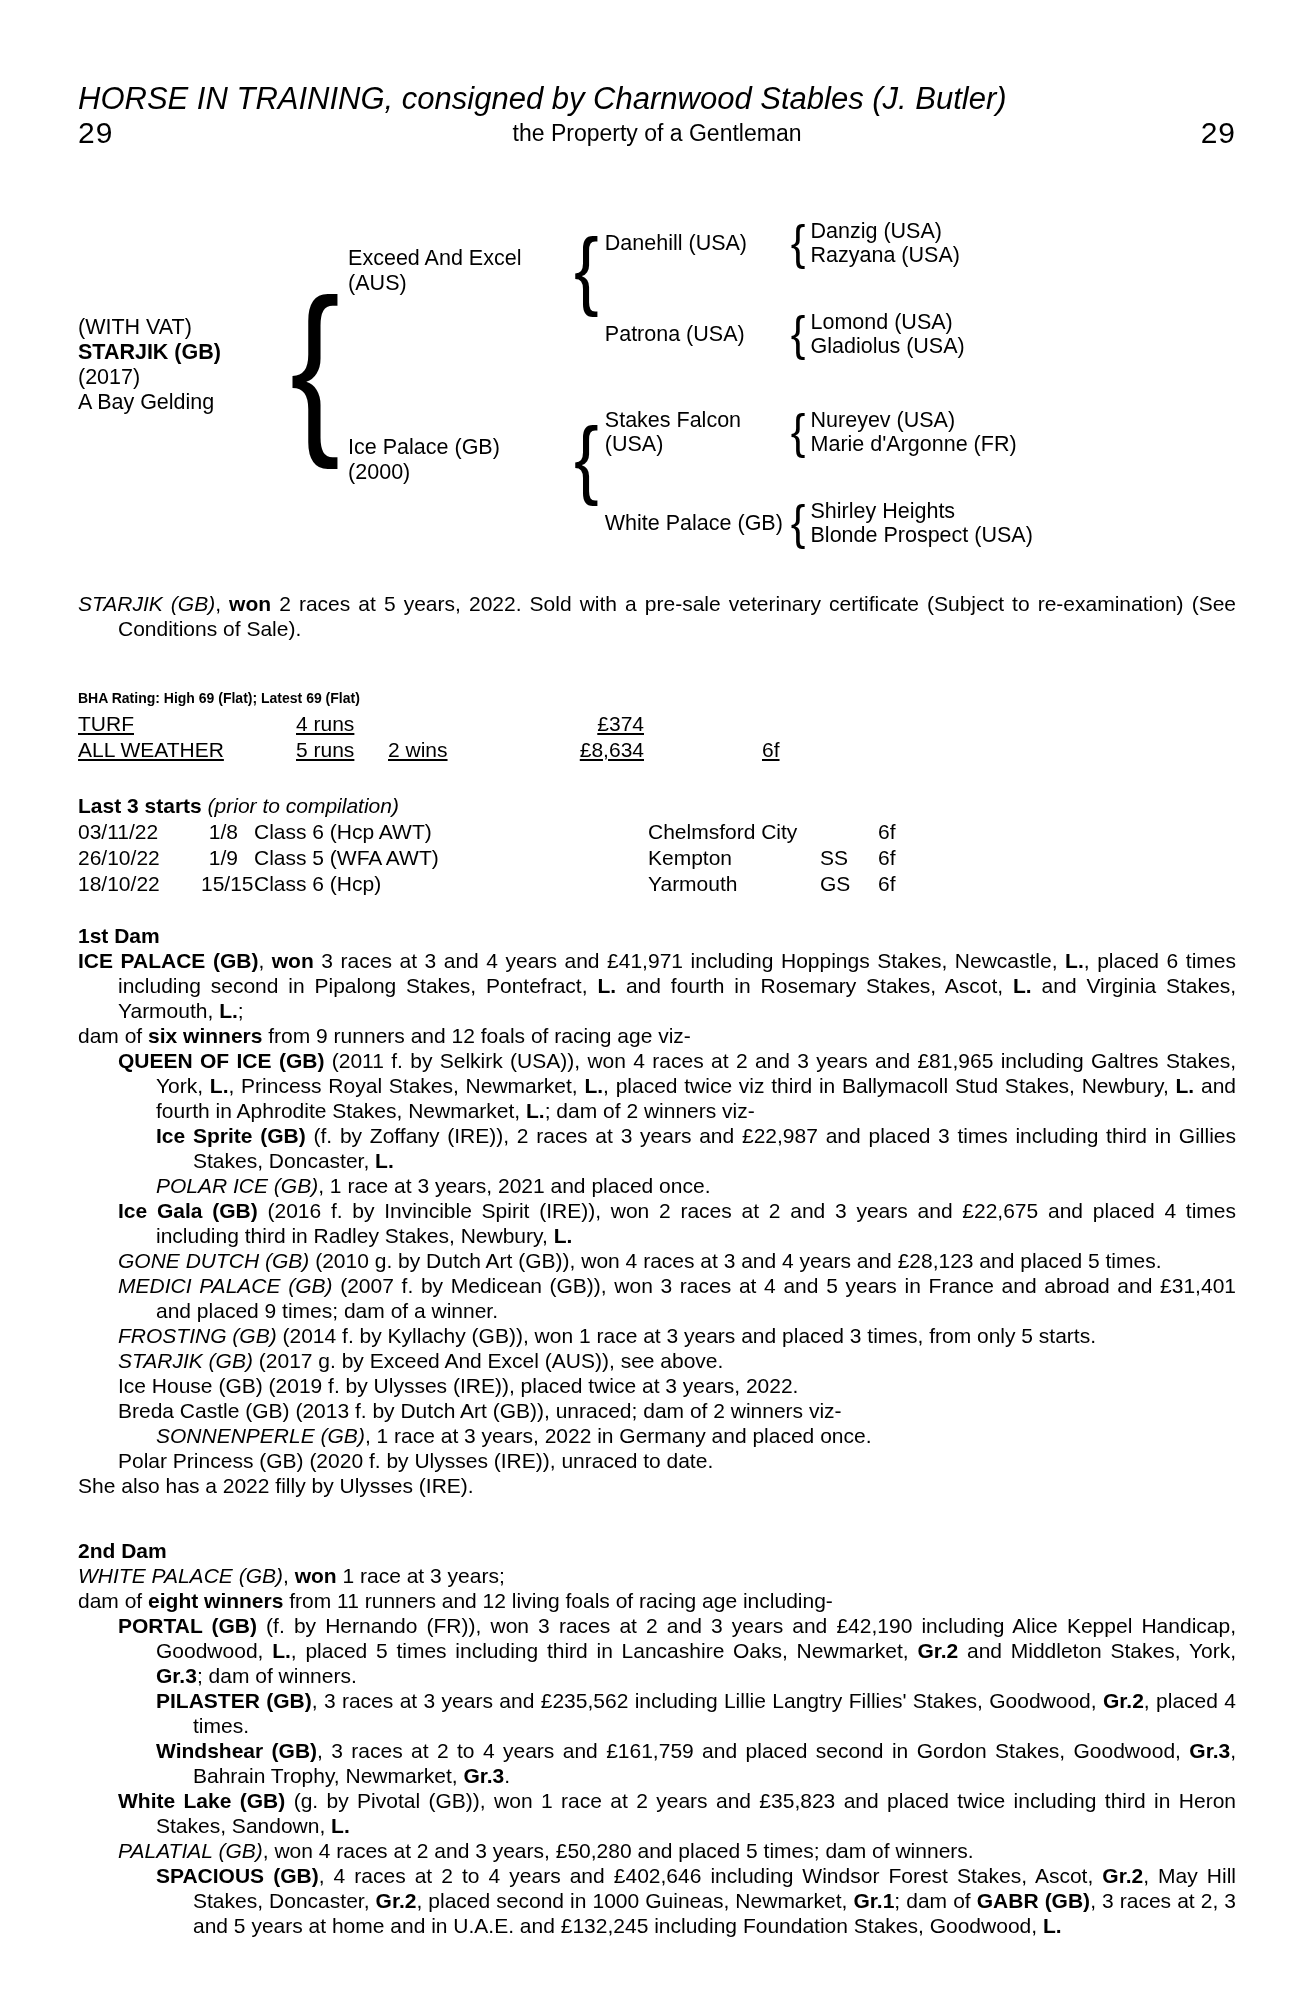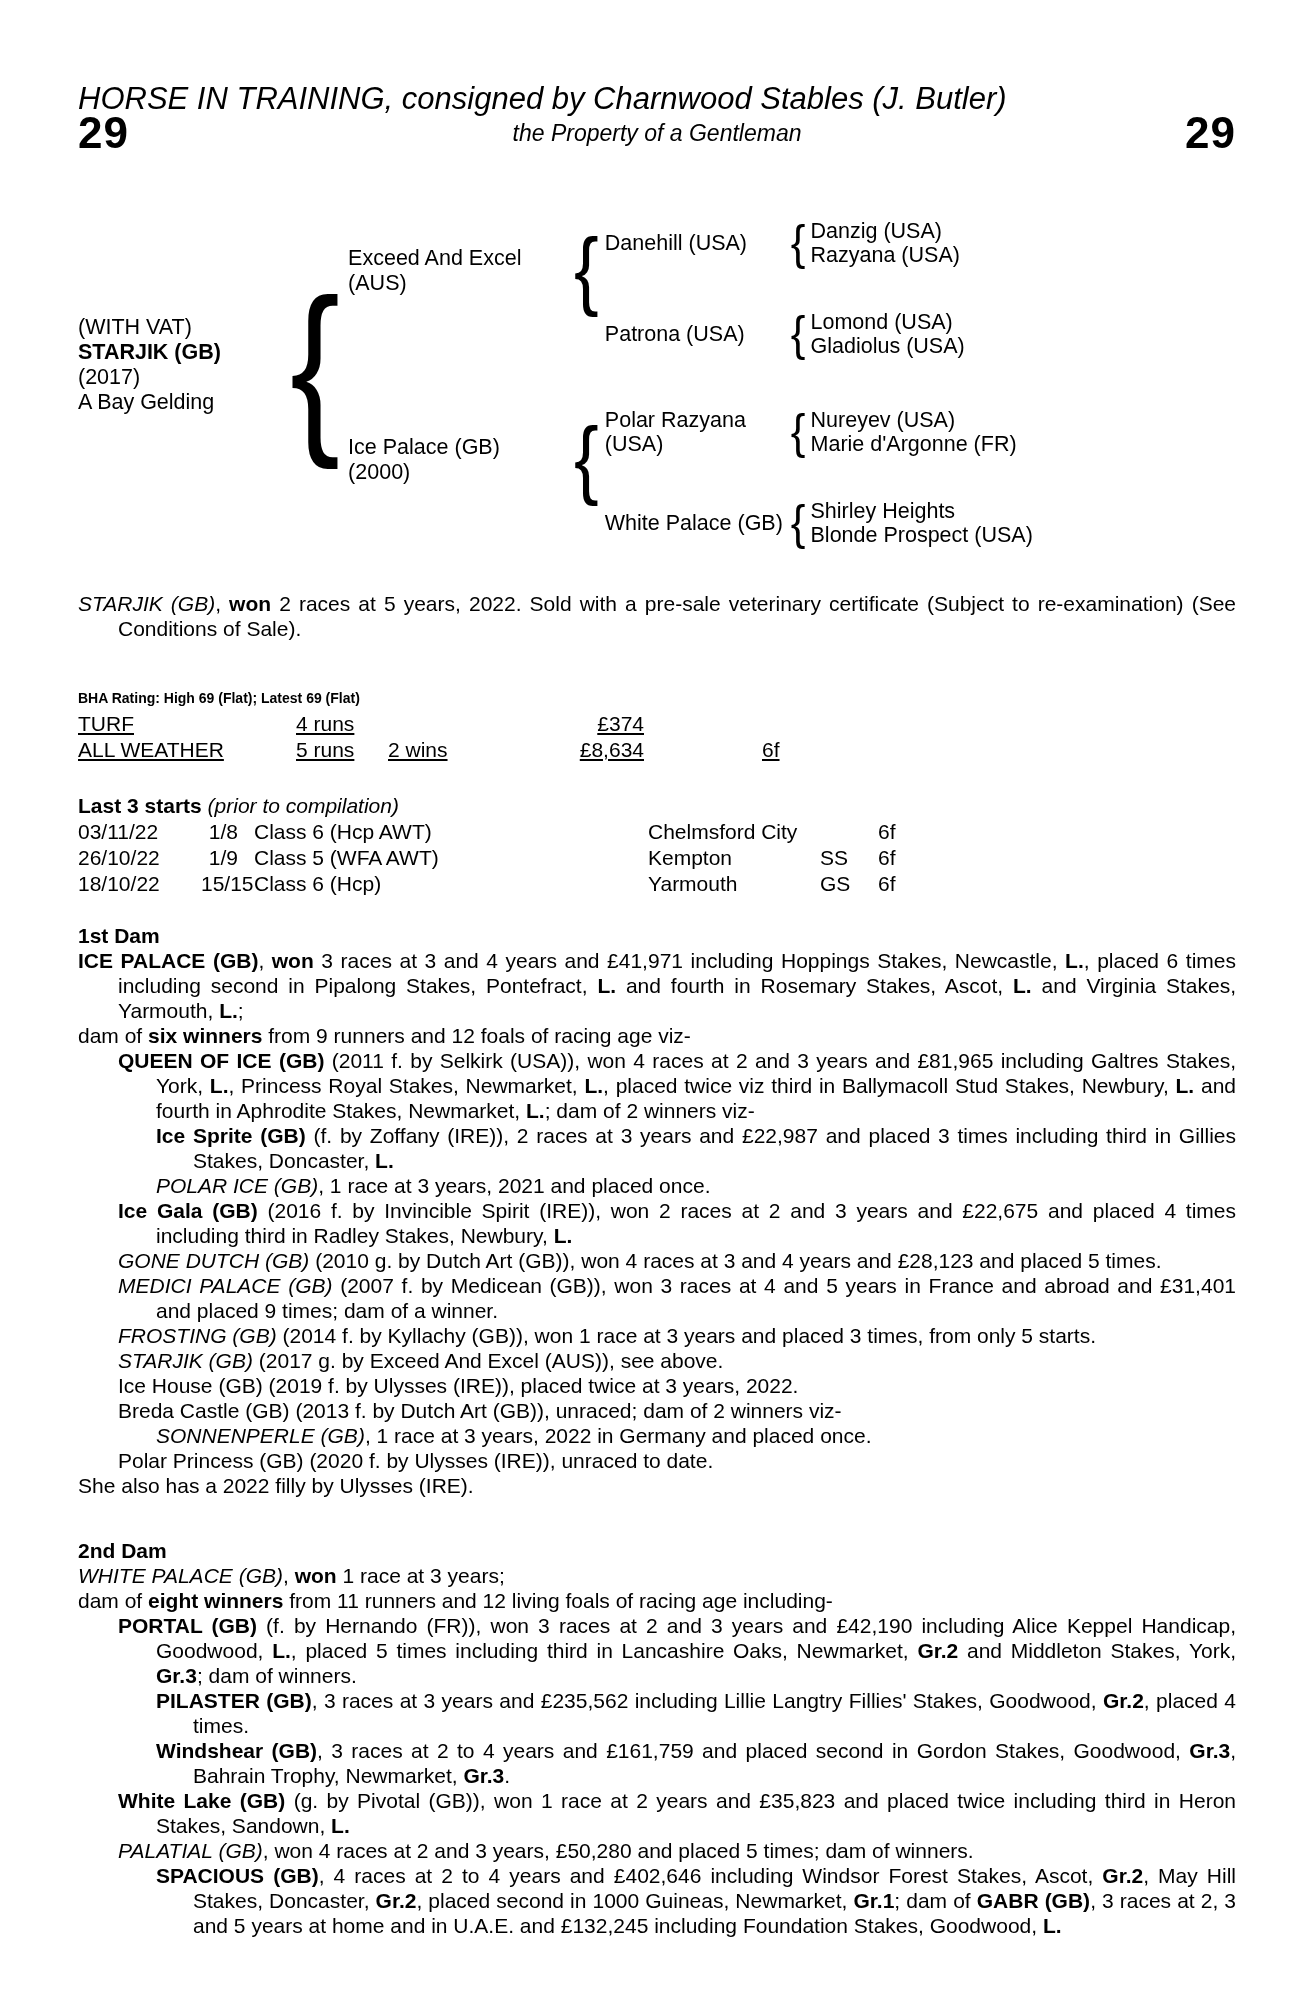--- a/index.html
+++ b/index.html
@@ -14,7 +14,7 @@
   
   .hdr-top{font-style:italic;font-size:31px;line-height:26px;}
   .hdr-row{display:grid;grid-template-columns:1fr auto 1fr;align-items:center;margin-top:1px;}
-  .lot{font-size:44px;font-weight:700;line-height:40px;letter-spacing:1px;}
+  .lot{font-size:30px;font-weight:400;line-height:40px;letter-spacing:1px;}
   .lot-right{text-align:right;}
   .hdr-mid{text-align:center;font-style:italic;font-size:23px;line-height:26px;}
 

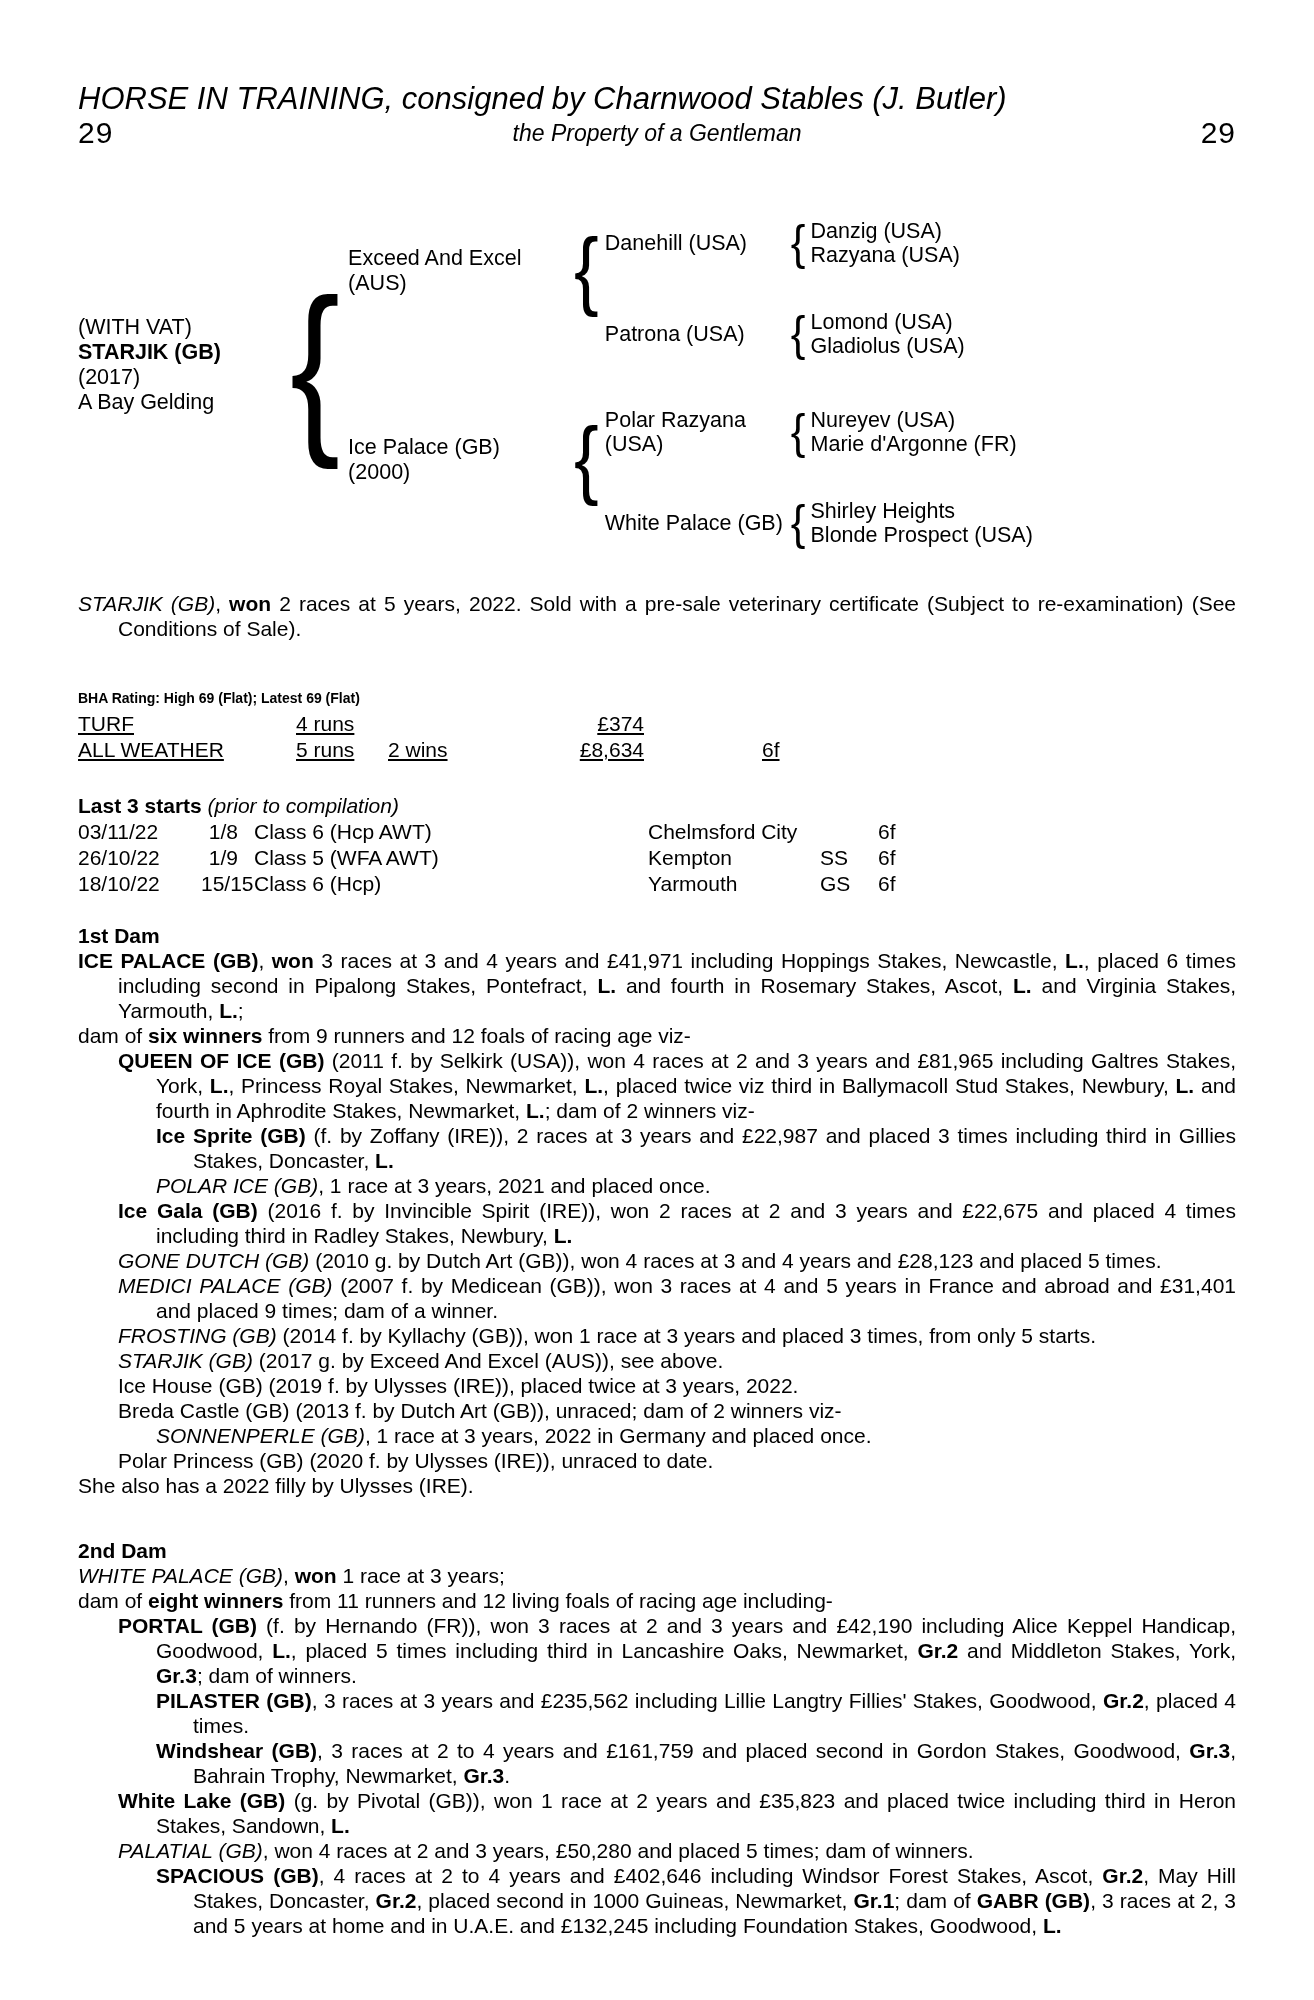--- a/index.html
+++ b/index.html
@@ -16,7 +16,7 @@
   .hdr-row{display:grid;grid-template-columns:1fr auto 1fr;align-items:center;margin-top:1px;}
   .lot{font-size:30px;font-weight:400;line-height:40px;letter-spacing:1px;}
   .lot-right{text-align:right;}
-  .hdr-mid{text-align:center;font-style:italic;font-size:23px;line-height:26px;}
+  .hdr-mid{text-align:center;font-size:23px;line-height:26px;}
 
   
   .pedigree{display:flex;align-items:center;margin-top:30px;font-size:21.5px;}

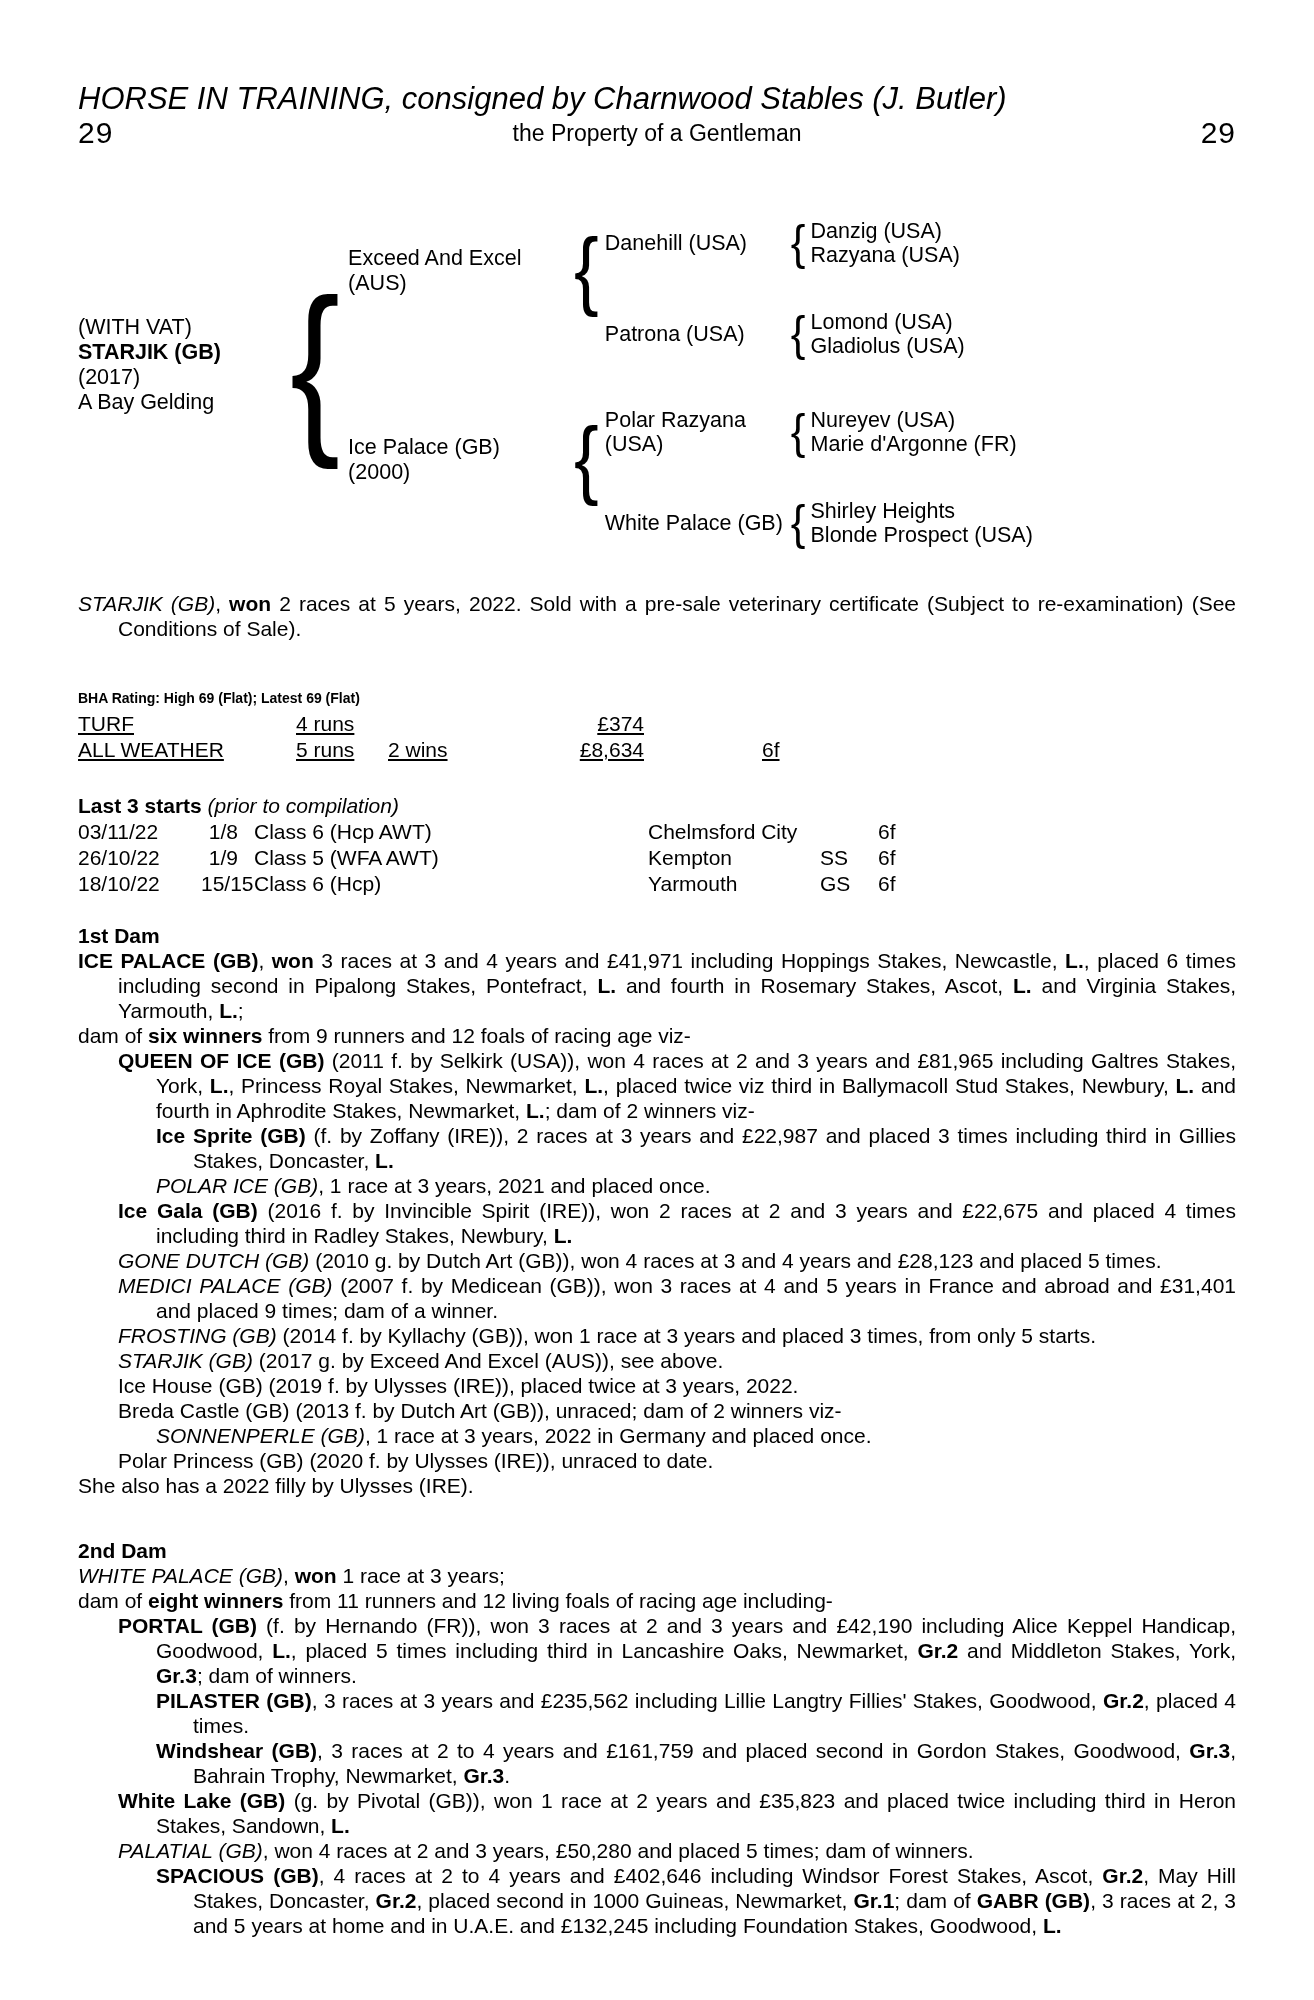--- a/index.html
+++ b/index.html
@@ -112,7 +112,7 @@
         <div class="brace b2">{</div>
         <div class="gen2col">
           <div class="gen2row">
-            <div class="gen2name">Polar Razyana (USA)</div>
+            <div class="gen2name">Stakes Falcon (USA)</div>
             <div class="brace b3">{</div>
             <div class="gen3col">
               <div>Nureyev (USA)</div>

